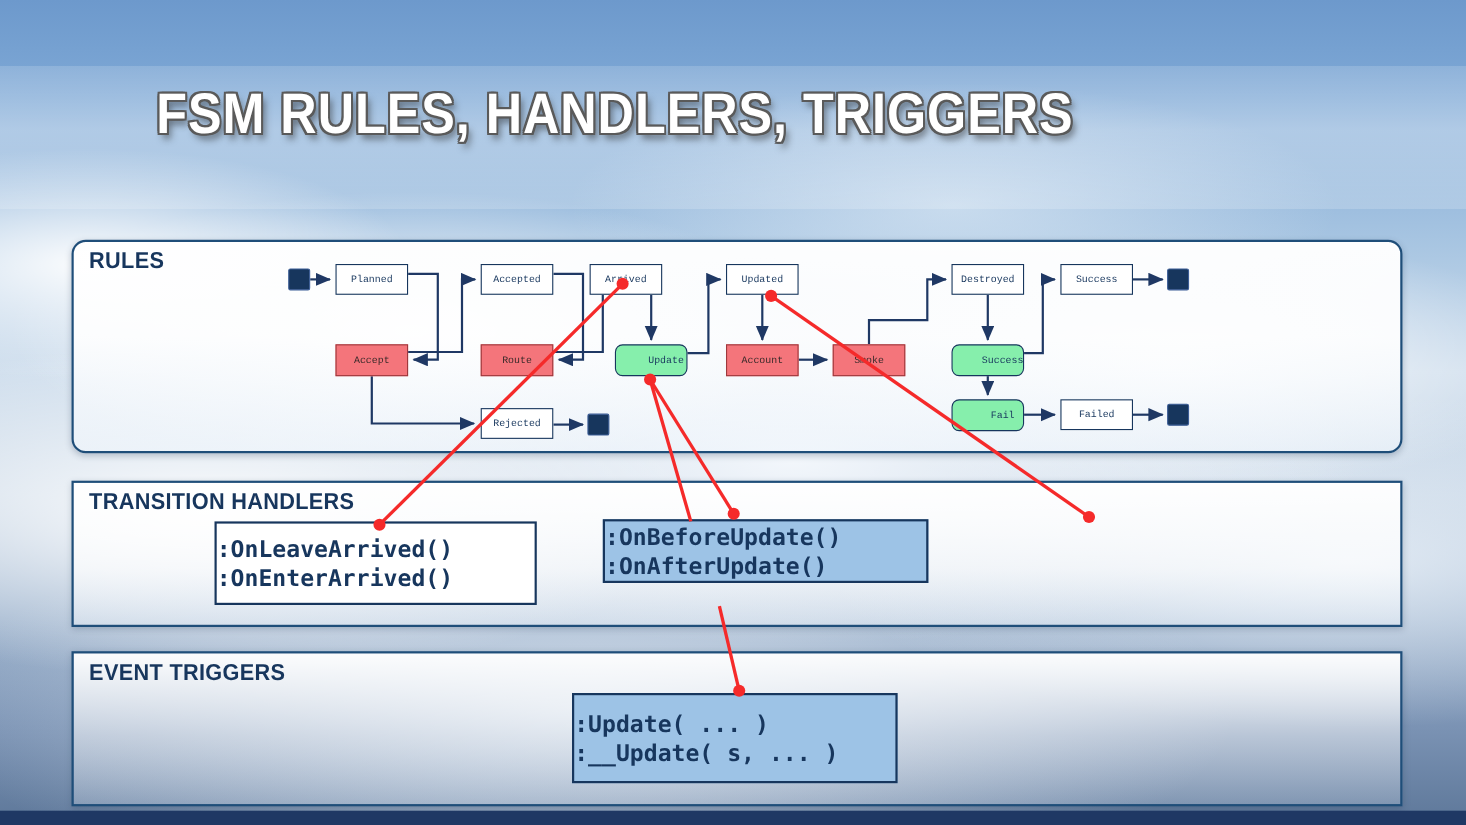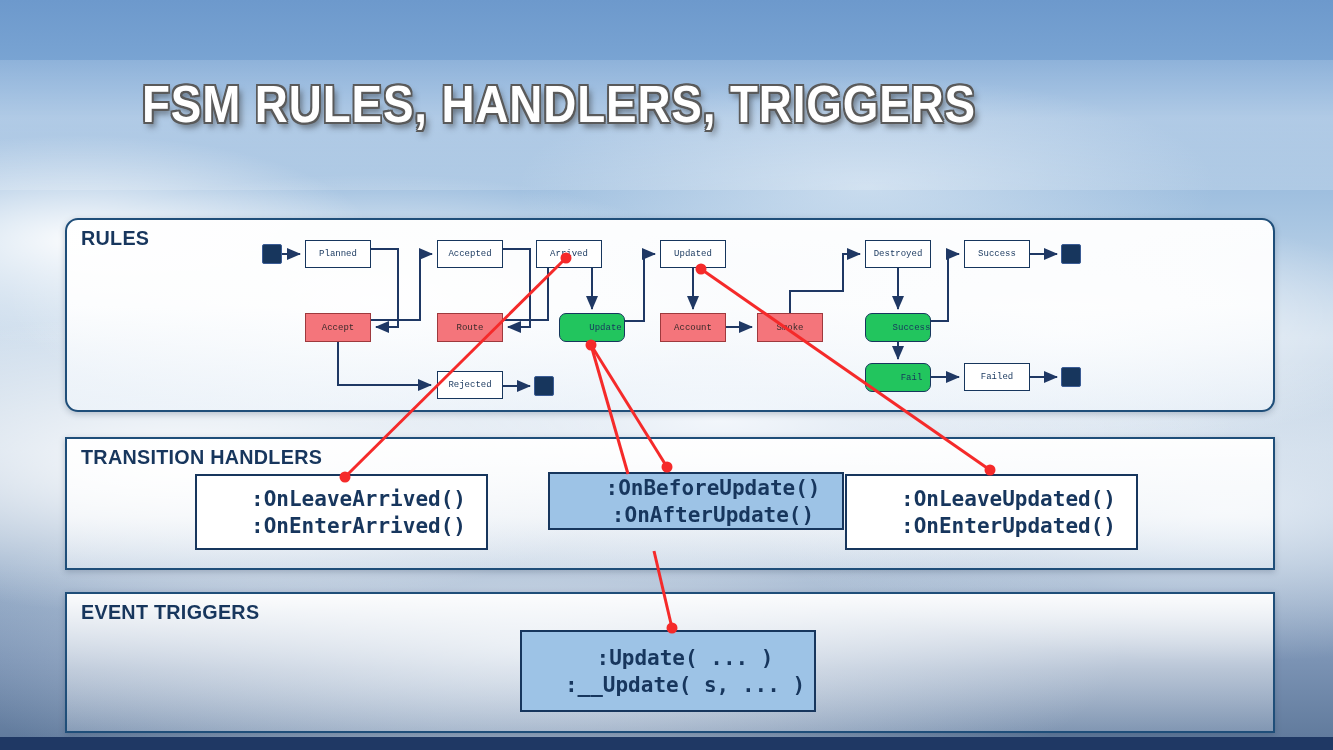--- a/index.html
+++ b/index.html
@@ -54,7 +54,7 @@
           font-size:9px; color:#17365D; background:#fff; border:1.5px solid #17365D;font-family:Liberation Mono, monospace; }
   .node.trans { height:29px; }
   .node.red   { background:#F4757B; border-color:#9E393D; color:#3a2a2a;text-align:right; }
-  .node.blue  { background:#22c55e; border-color:#17365D; border-radius:7px;padding-left:27px; }
+  .node.blue  { background:#86efac; border-color:#17365D; border-radius:7px;padding-left:27px; }
   .sq { position:absolute; width:20px; height:20px; z-index:4; background:#17365D;
         border:1px solid #3B5C95; border-radius:2px; box-sizing:border-box; }
 

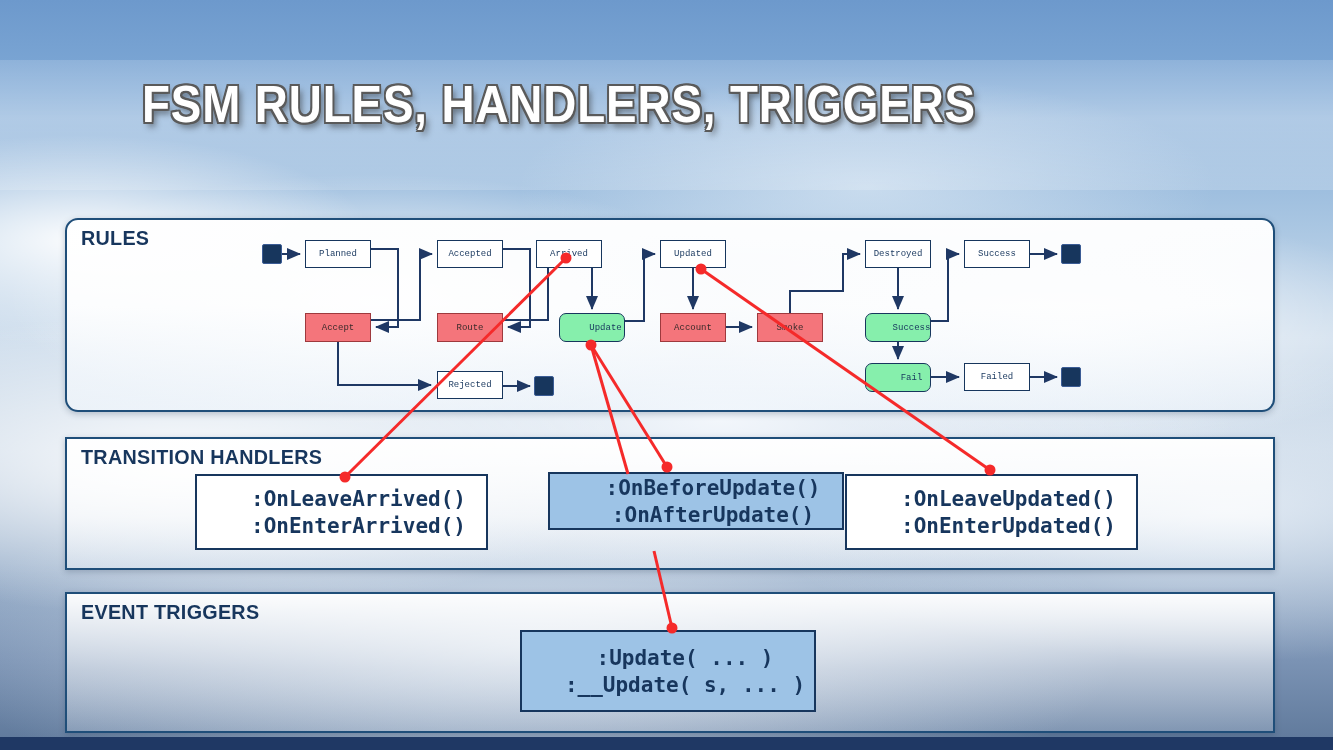--- a/index.html
+++ b/index.html
@@ -60,9 +60,9 @@
 
   
   .hbox { position:absolute; box-sizing:border-box; z-index:4;
-          display:flex; flex-direction:column; align-items:center; justify-content:center; gap:3px;
+          display:flex; flex-direction:column; justify-content:center; gap:3px;
           font-family:"DejaVu Sans Mono", monospace; font-weight:bold; font-size:21px;
-          color:#17365D; background:#fff; border:2px solid #17365D;padding-left:34px; }
+          color:#17365D; background:#fff; border:2px solid #17365D; }
   .hbox.blue { background:#9DC3E6; }
   .hbox .codeline { white-space:nowrap; }
 

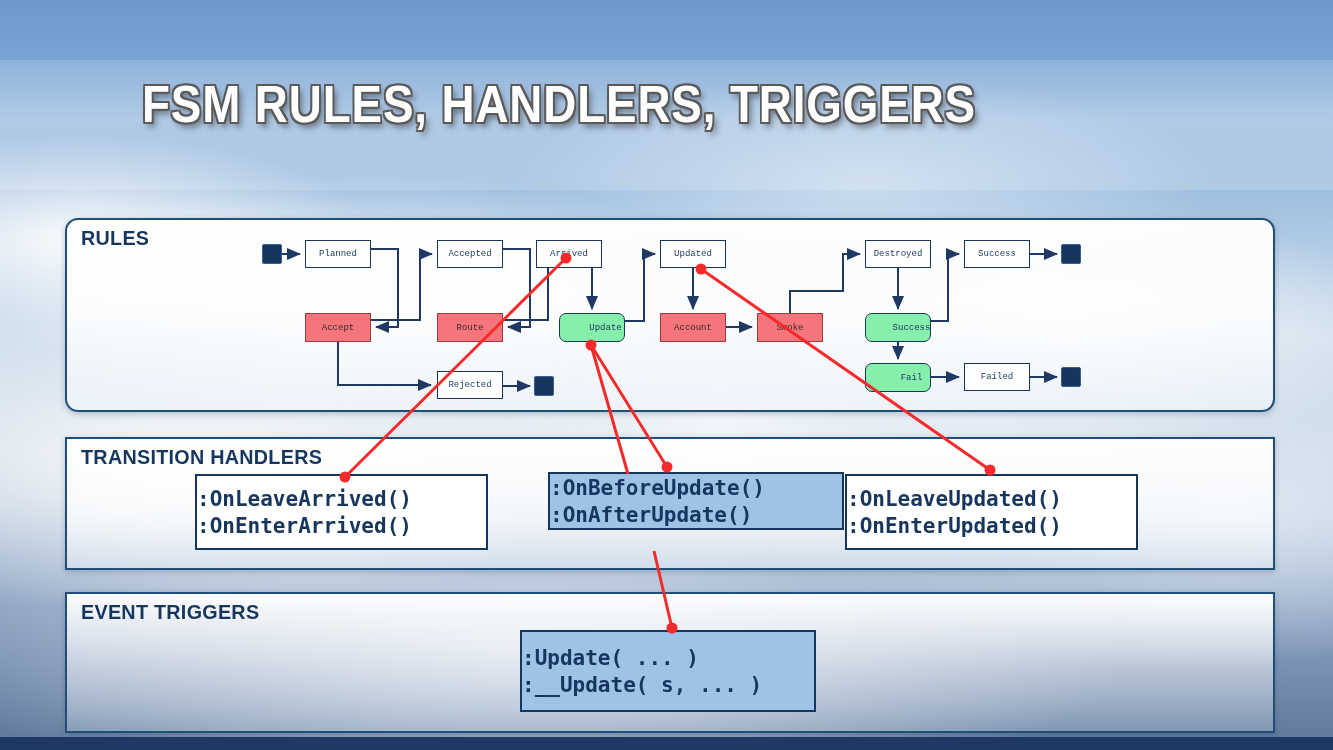--- a/index.html
+++ b/index.html
@@ -145,10 +145,6 @@
     <div class="codeline">:OnBeforeUpdate()</div>
     <div class="codeline">:OnAfterUpdate()</div>
   </div>
-  <div class="hbox" style="left:845px;top:474px;width:293px;height:76px">
-    <div class="codeline">:OnLeaveUpdated()</div>
-    <div class="codeline">:OnEnterUpdated()</div>
-  </div>
 
   <section class="panel triggers">
     <div class="panel-label">EVENT TRIGGERS</div>

